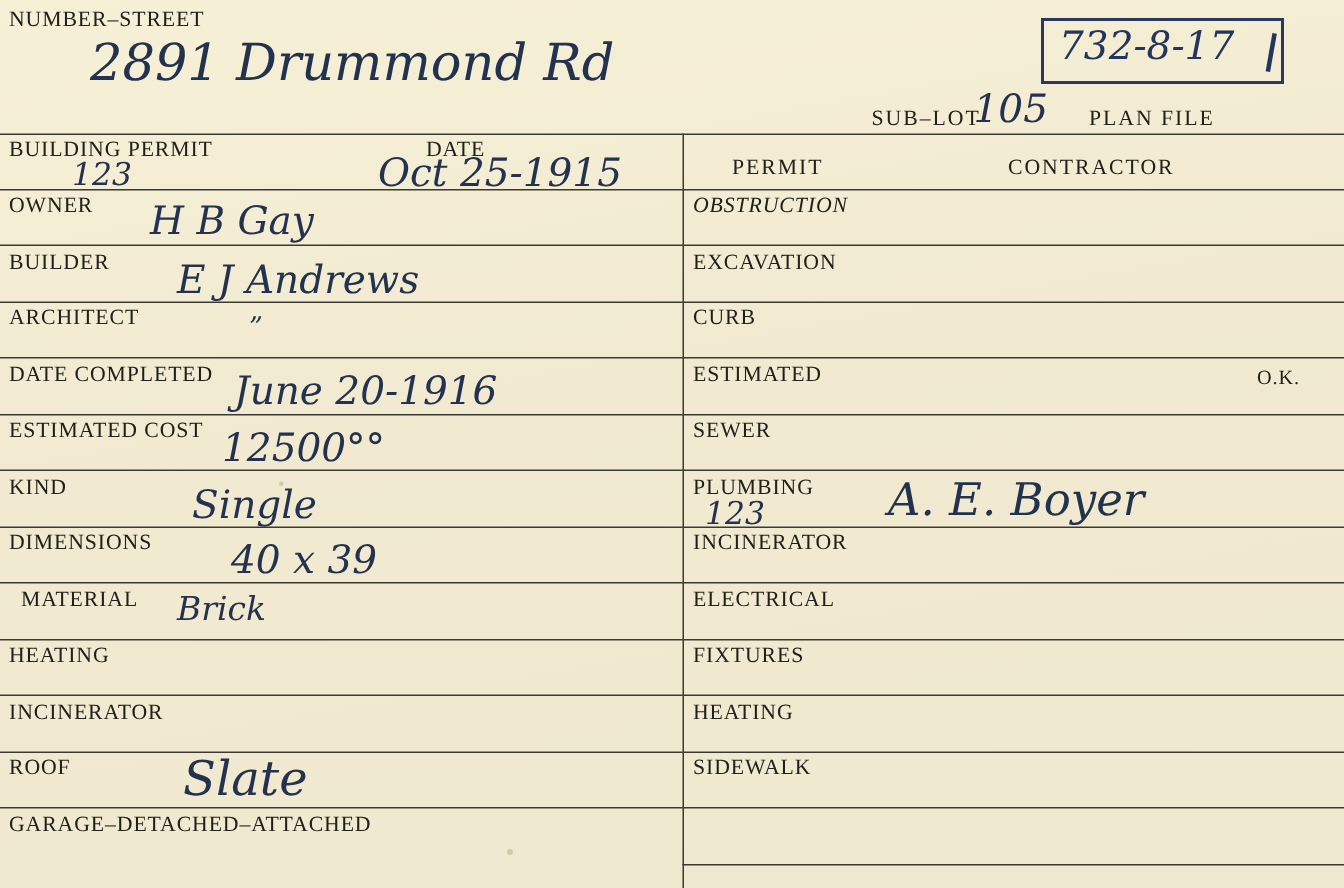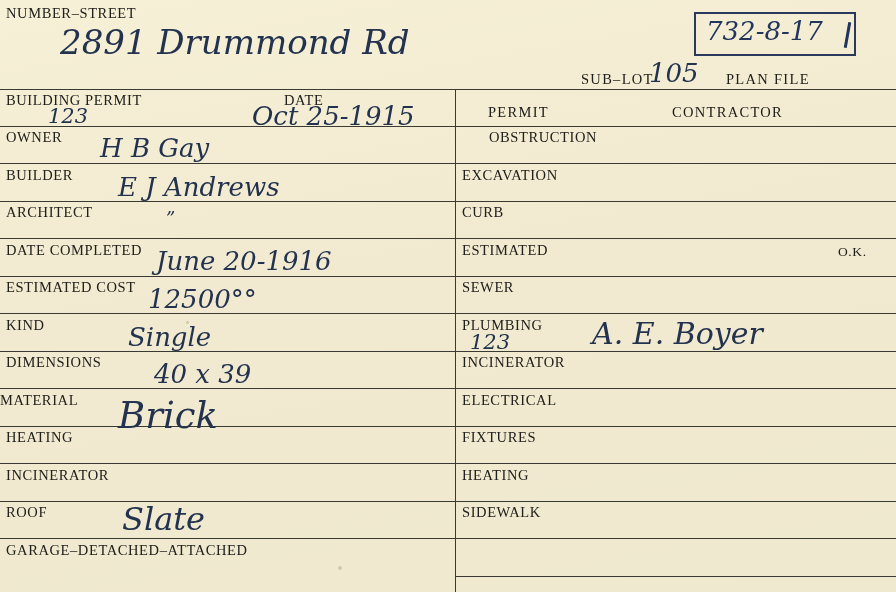--- a/index.html
+++ b/index.html
@@ -191,7 +191,7 @@
     <div class="lbl wide" style="left:488px; top:104px;">PERMIT</div>
     <div class="lbl wide" style="left:672px; top:104px;">CONTRACTOR</div>
 
-    <div class="lbl" style="left:489px; top:129px;">OBSTRUCTION</div>
+    <div class="lbl" style="left:462px; top:129px;font-style:italic;">OBSTRUCTION</div>
     <div class="lbl" style="left:462px; top:167px;">EXCAVATION</div>
     <div class="lbl" style="left:462px; top:204px;">CURB</div>
 

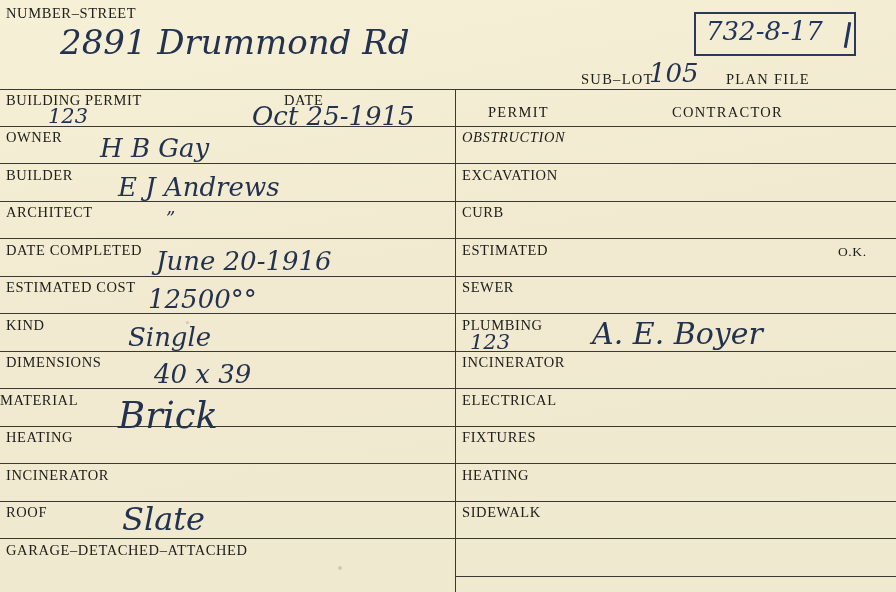--- a/index.html
+++ b/index.html
@@ -172,7 +172,7 @@
     <div class="lbl" style="left:6px;  top:354px;">DIMENSIONS</div>
     <div class="hw med" style="left:154px; top:359px;">40 x 39</div>
 
-    <div class="lbl" style="left:0;  top:392px;">MATERIAL</div>
+    <div class="lbl" style="left:14px;  top:392px;">MATERIAL</div>
     <div class="hw med" style="left:118px; top:394px; font-size:37px;">Brick</div>
 
     <div class="lbl" style="left:6px;  top:429px;">HEATING</div>

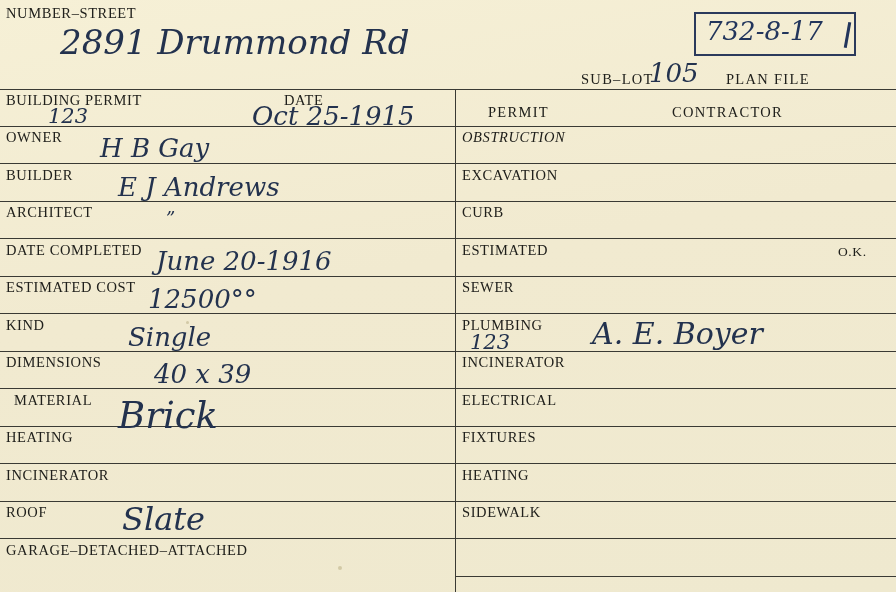--- a/index.html
+++ b/index.html
@@ -173,7 +173,7 @@
     <div class="hw med" style="left:154px; top:359px;">40 x 39</div>
 
     <div class="lbl" style="left:14px;  top:392px;">MATERIAL</div>
-    <div class="hw med" style="left:118px; top:394px; font-size:37px;">Brick</div>
+    <div class="hw med" style="left:118px; top:394px; font-size:22px;">Brick</div>
 
     <div class="lbl" style="left:6px;  top:429px;">HEATING</div>
 

